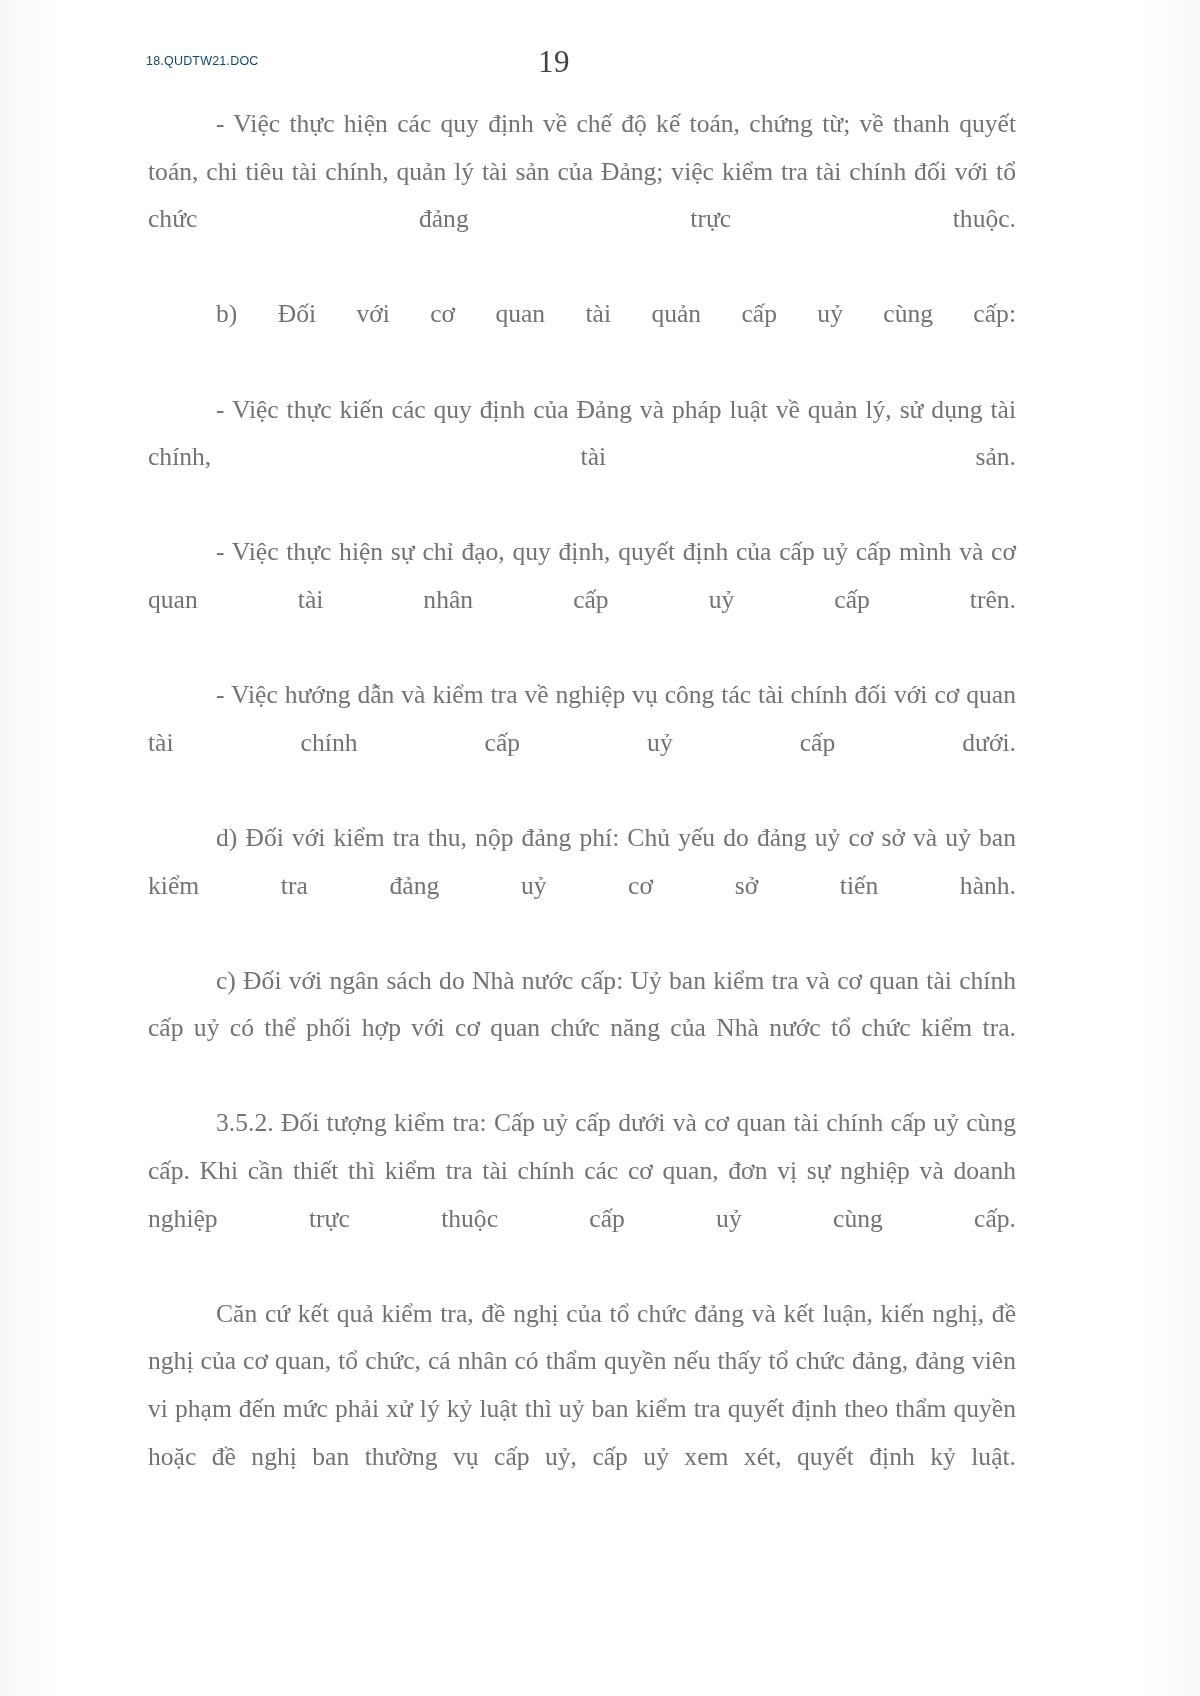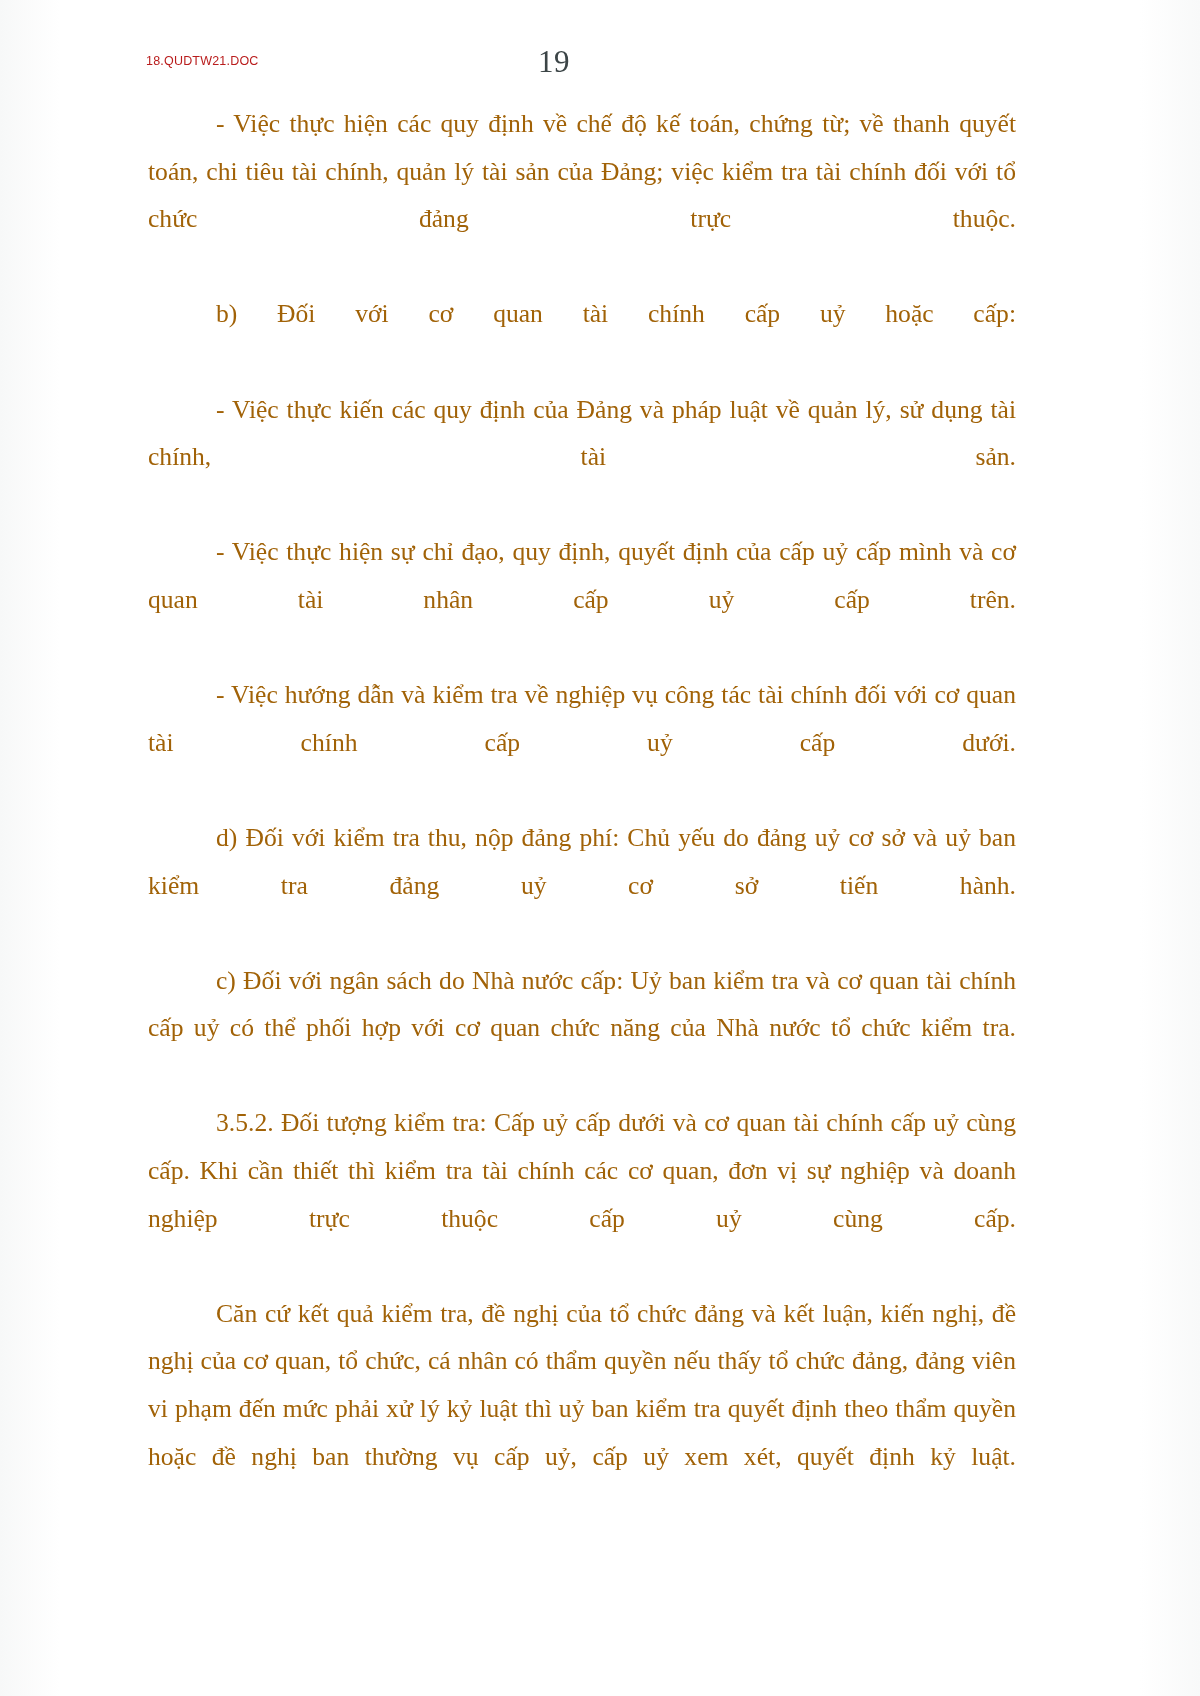--- a/index.html
+++ b/index.html
@@ -43,7 +43,7 @@
     font-family: "Liberation Sans", "DejaVu Sans", sans-serif;
     font-size: 12.5px;
     letter-spacing: 0.2px;
-    color: #b91c1c;
+    color: #0c4a6e;
     white-space: nowrap;
   }
 

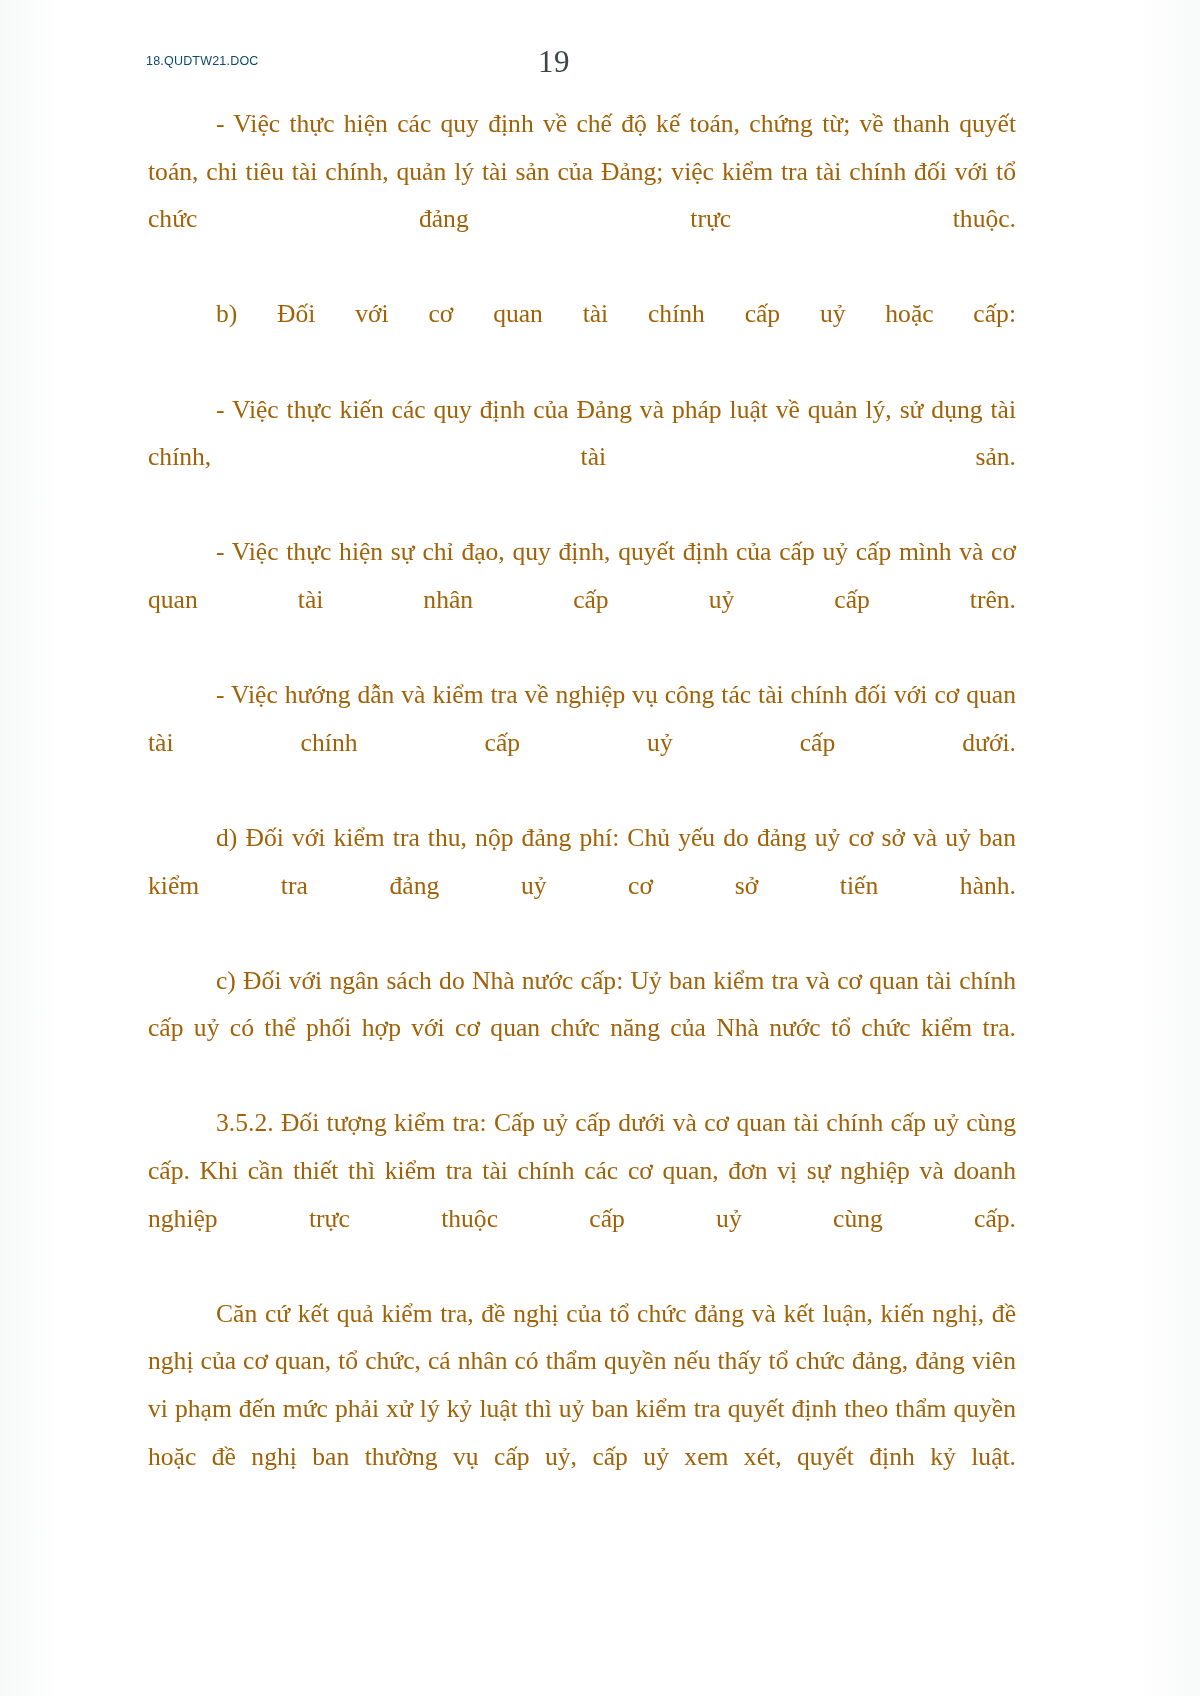--- a/index.html
+++ b/index.html
@@ -72,7 +72,7 @@
     text-align: justify;
     text-justify: inter-word;
     text-indent: 68px;
-    color: #a16207;
+    color: #737373;
     -webkit-font-smoothing: antialiased;
   }
 

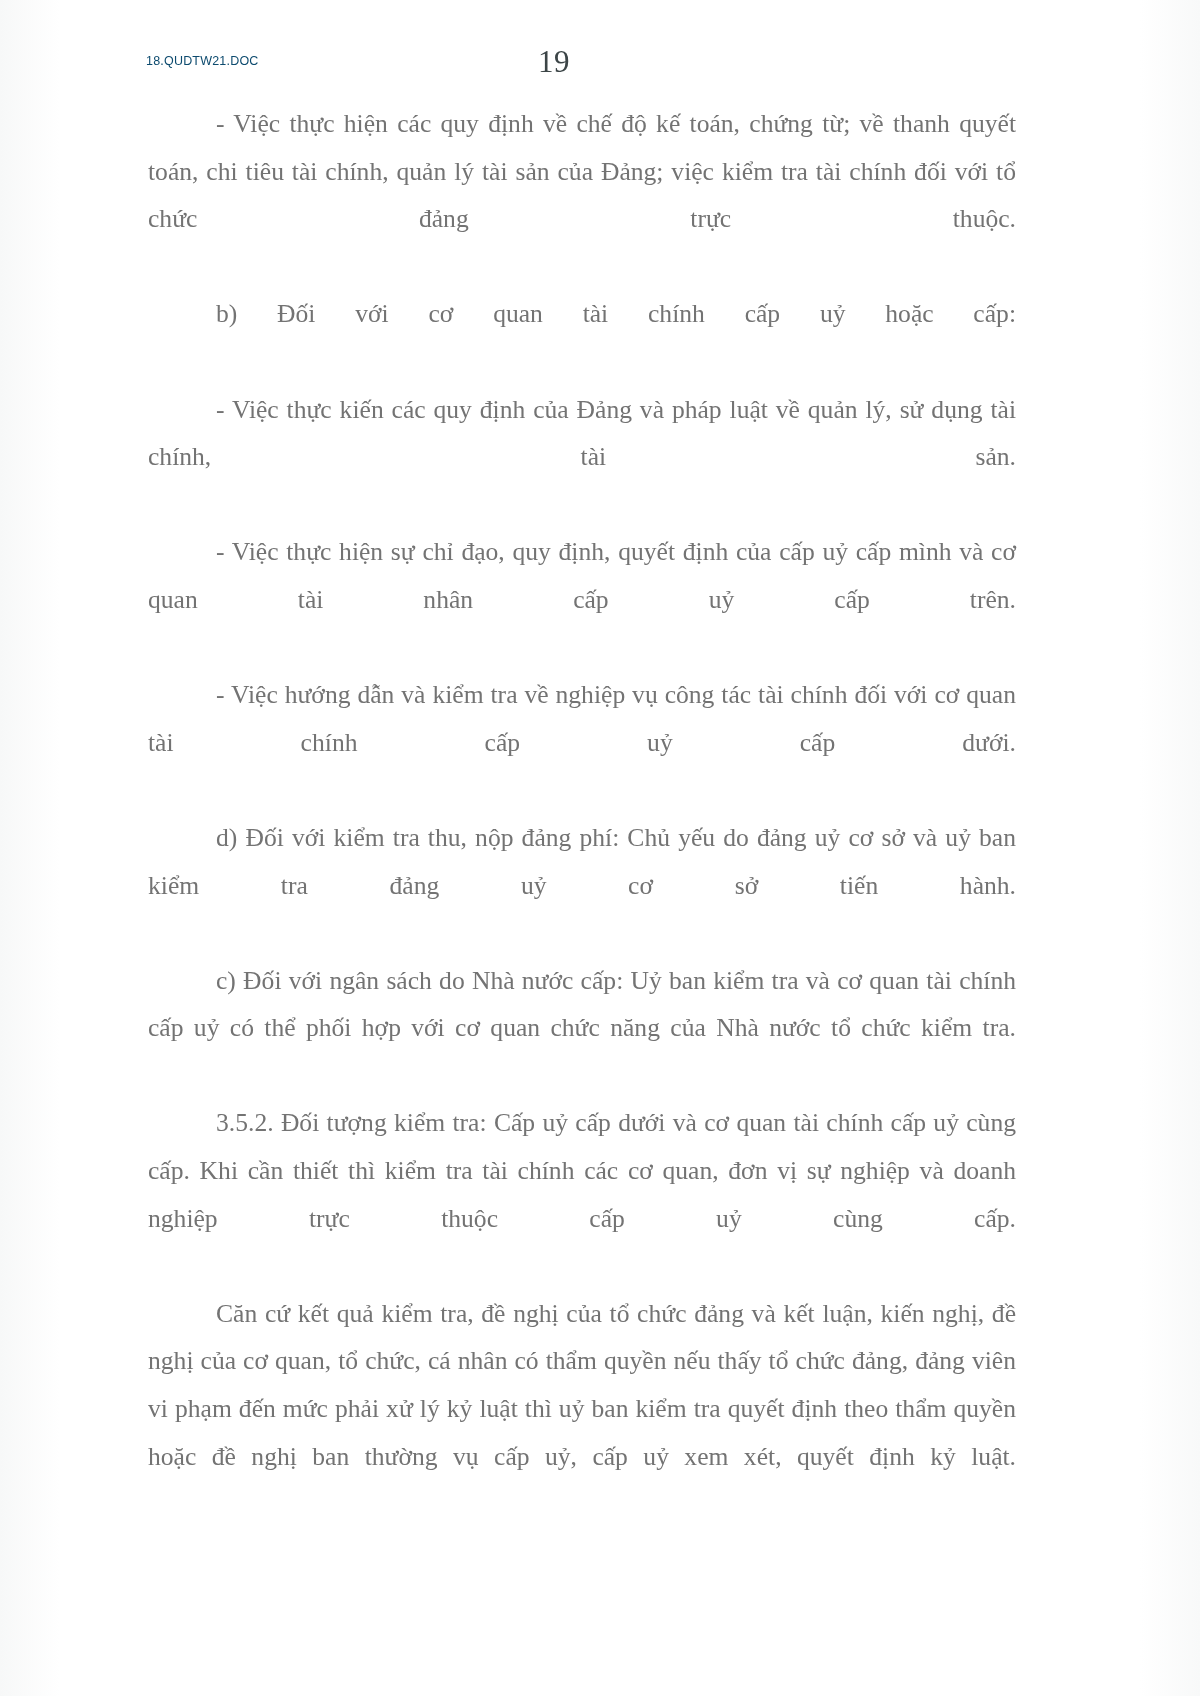--- a/index.html
+++ b/index.html
@@ -100,7 +100,7 @@
 
   <div class="body-block">
     <p class="para">- Việc thực hiện các quy định về chế độ kế toán, chứng từ; về thanh quyết toán, chi tiêu tài chính, quản lý tài sản của Đảng; việc kiểm tra tài chính đối với tổ chức đảng trực thuộc.</p>
-    <p class="para">b) Đối với cơ quan tài chính cấp uỷ hoặc cấp:</p>
+    <p class="para">b) Đối với cơ quan tài quản cấp uỷ cùng cấp:</p>
     <p class="para">- Việc thực kiến các quy định của Đảng và pháp luật về quản lý, sử dụng tài chính, tài sản.</p>
     <p class="para">- Việc thực hiện sự chỉ đạo, quy định, quyết định của cấp uỷ cấp mình và cơ quan tài nhân cấp uỷ cấp trên.</p>
     <p class="para">- Việc hướng dẫn và kiểm tra về nghiệp vụ công tác tài chính đối với cơ quan tài chính cấp uỷ cấp dưới.</p>

